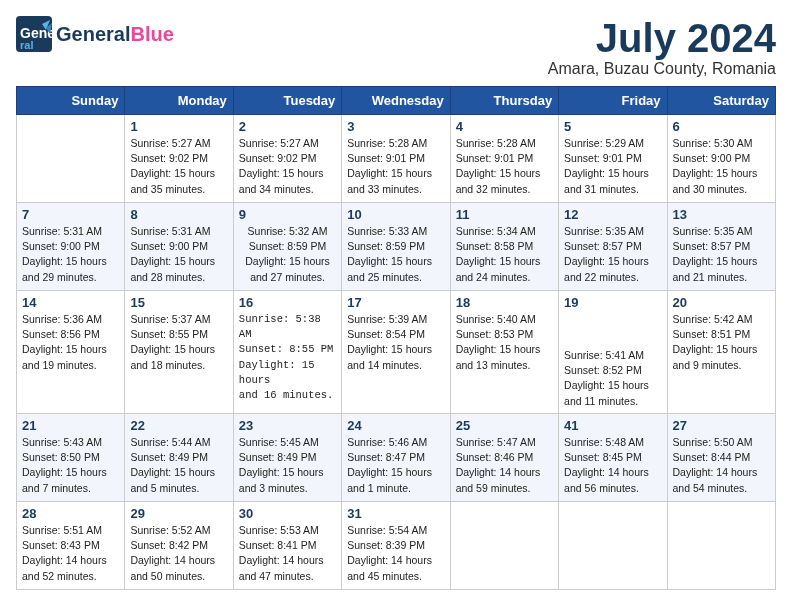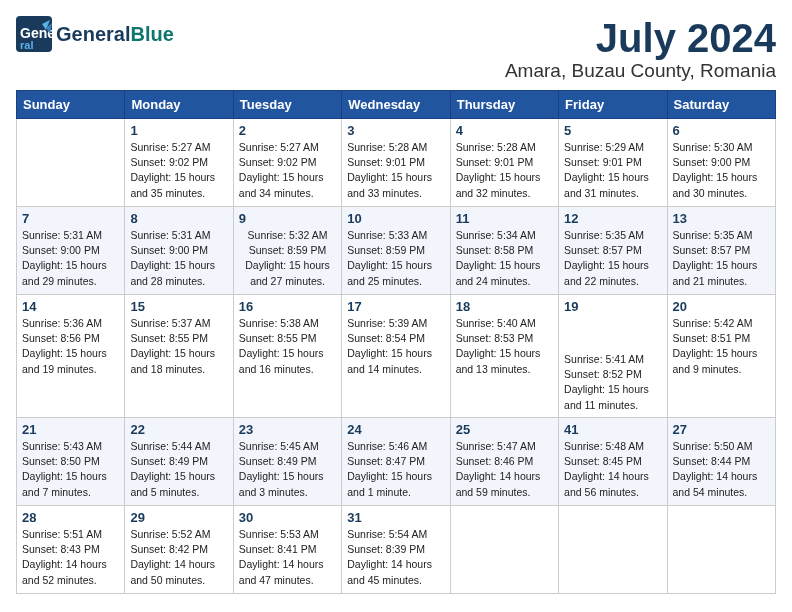--- a/index.html
+++ b/index.html
@@ -93,7 +93,7 @@
         <polygon points="30,12 36,7 34,18" fill="#3a80b8"></polygon>
       </svg>
       <div>
-        <div style="font-size:20px;font-weight:bold;color:#1a3a5c;line-height:1.1;">General<span style="color:#0f766e;">Blue</span></div>
+        <div style="font-size:20px;font-weight:bold;color:#1a3a5c;line-height:1.1;">General<span style="color:#ec4899;">Blue</span></div>
       </div>
     </div>
   </div>

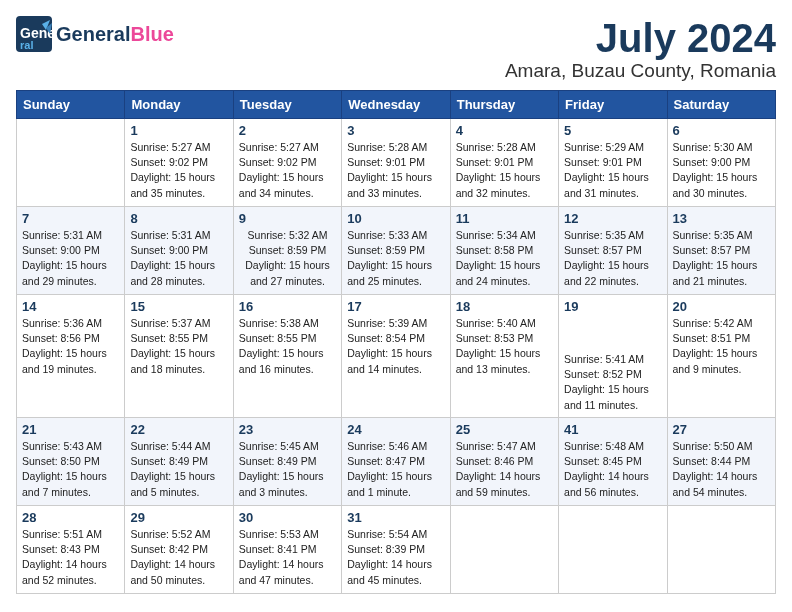--- a/index.html
+++ b/index.html
@@ -31,7 +31,7 @@
       line-height: 1.1;
     }
     .location {
-      font-size: 19px;
+      font-size: 16px;
       color: #333;
     }
     table {

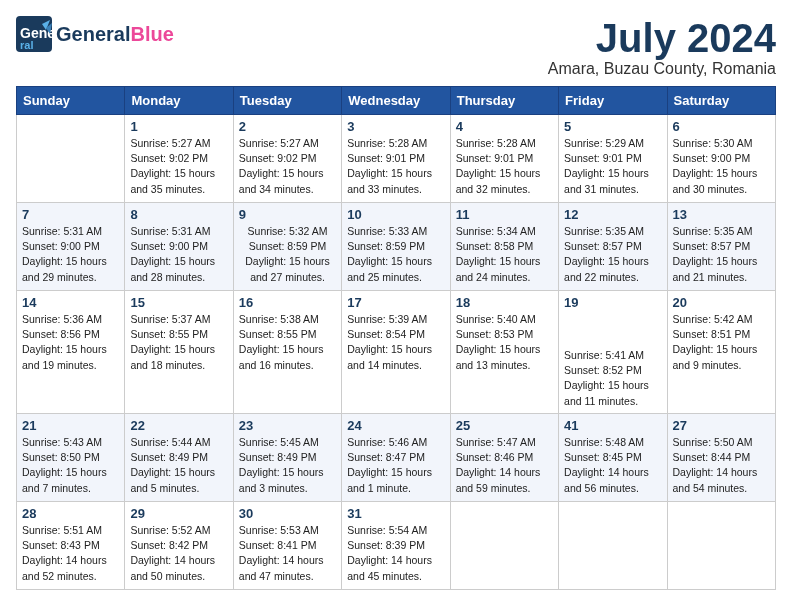--- a/index.html
+++ b/index.html
@@ -45,7 +45,7 @@
       font-size: 13px;
       font-weight: bold;
       padding: 6px 6px;
-      text-align: left;
+      text-align: right;
       border: 1px solid #1a4080;
     }
     tbody td {

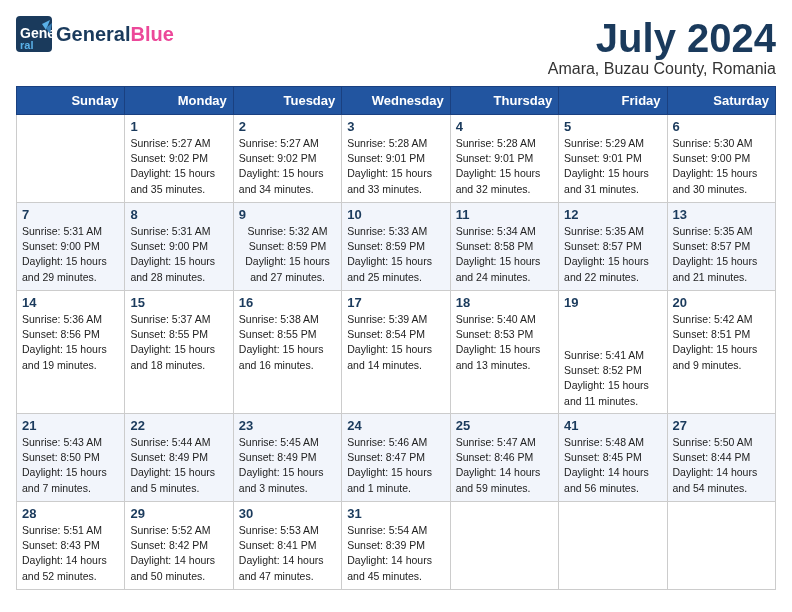--- a/index.html
+++ b/index.html
@@ -229,7 +229,7 @@
         </td>
         <td>
           <span class="day-num">16</span>
-          <div class="day-info" style="white-space: pre-line;">Sunrise: 5:38 AM
+          <div class="day-info" style="white-space: pre-line; font-family: Liberation Mono, monospace;">Sunrise: 5:38 AM
 Sunset: 8:55 PM
 Daylight: 15 hours
 and 16 minutes.</div>

